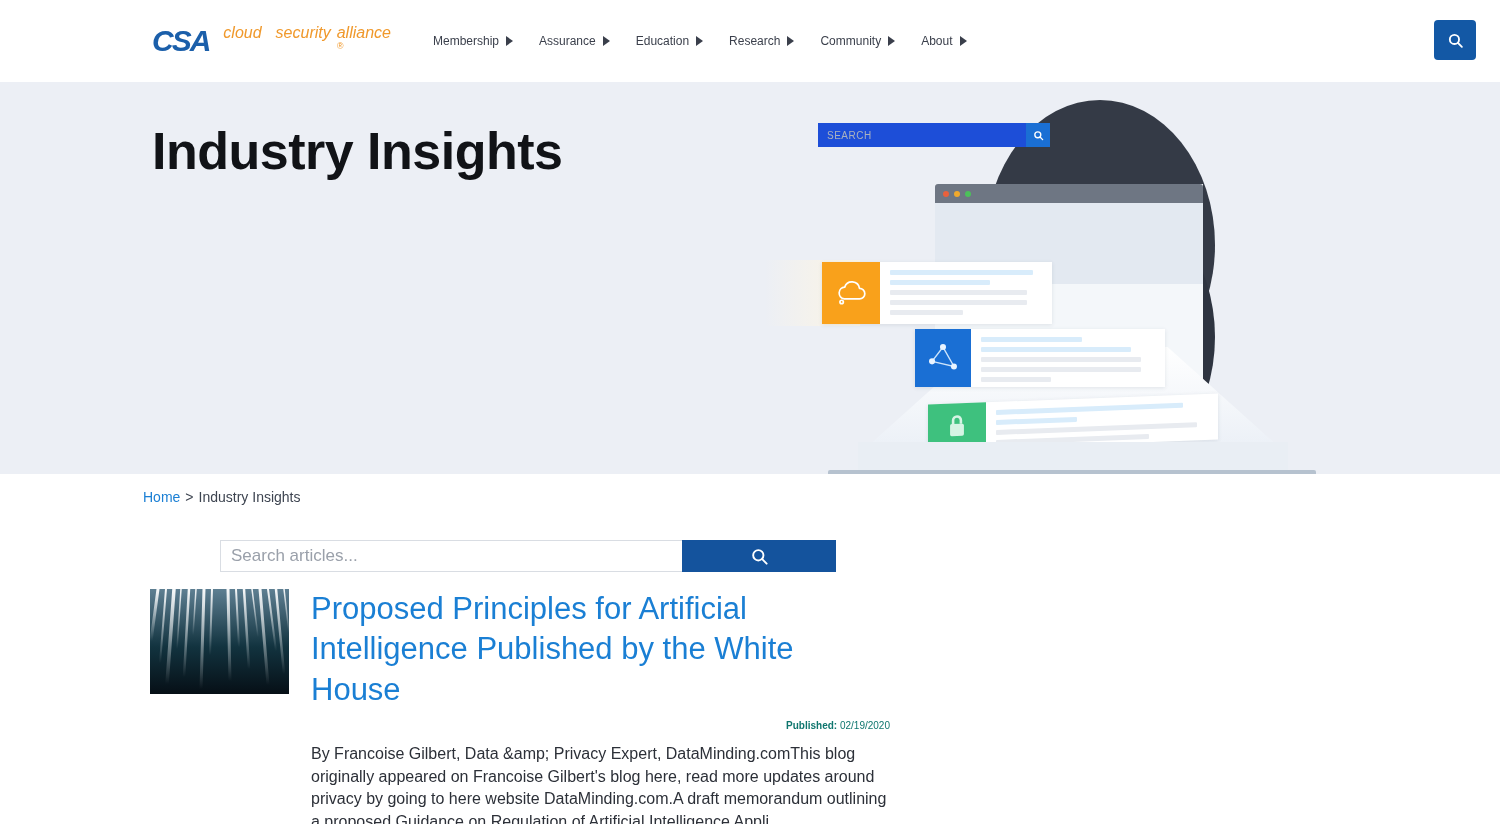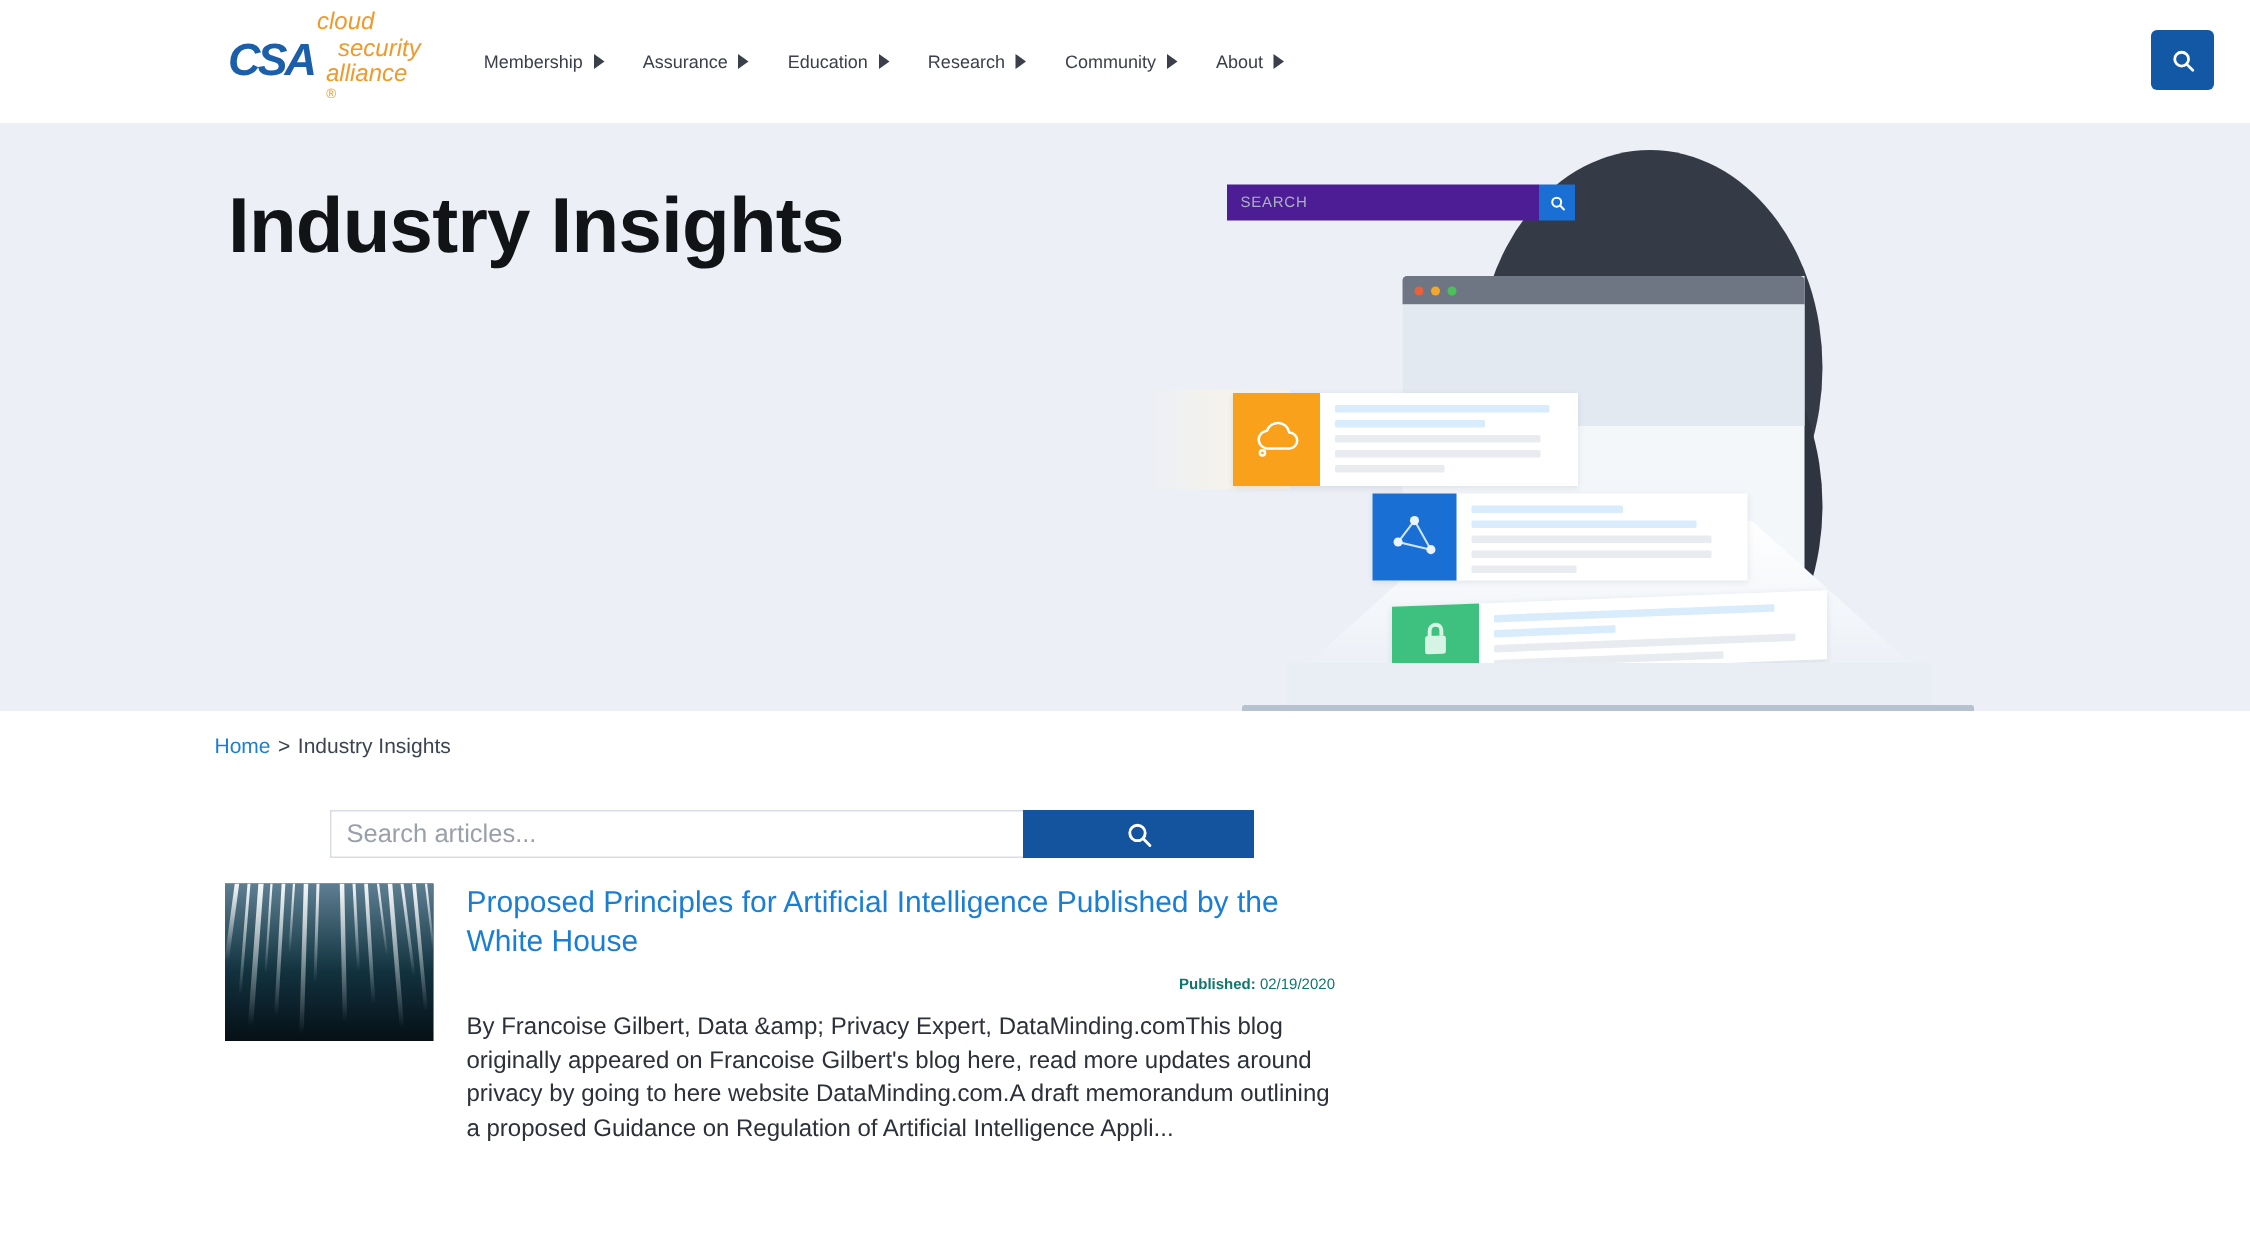--- a/index.html
+++ b/index.html
@@ -31,8 +31,8 @@
     line-height:1;
   }
   .logo-words{
-    margin-left:2px;
-    display:flex; flex-direction:column;
+    margin-left:14px;
+    display:flex; flex-direction:row;
     font-style:italic; color:#f0992c;
     font-size:16px; line-height:1.08;
     font-family:"Liberation Sans", sans-serif;

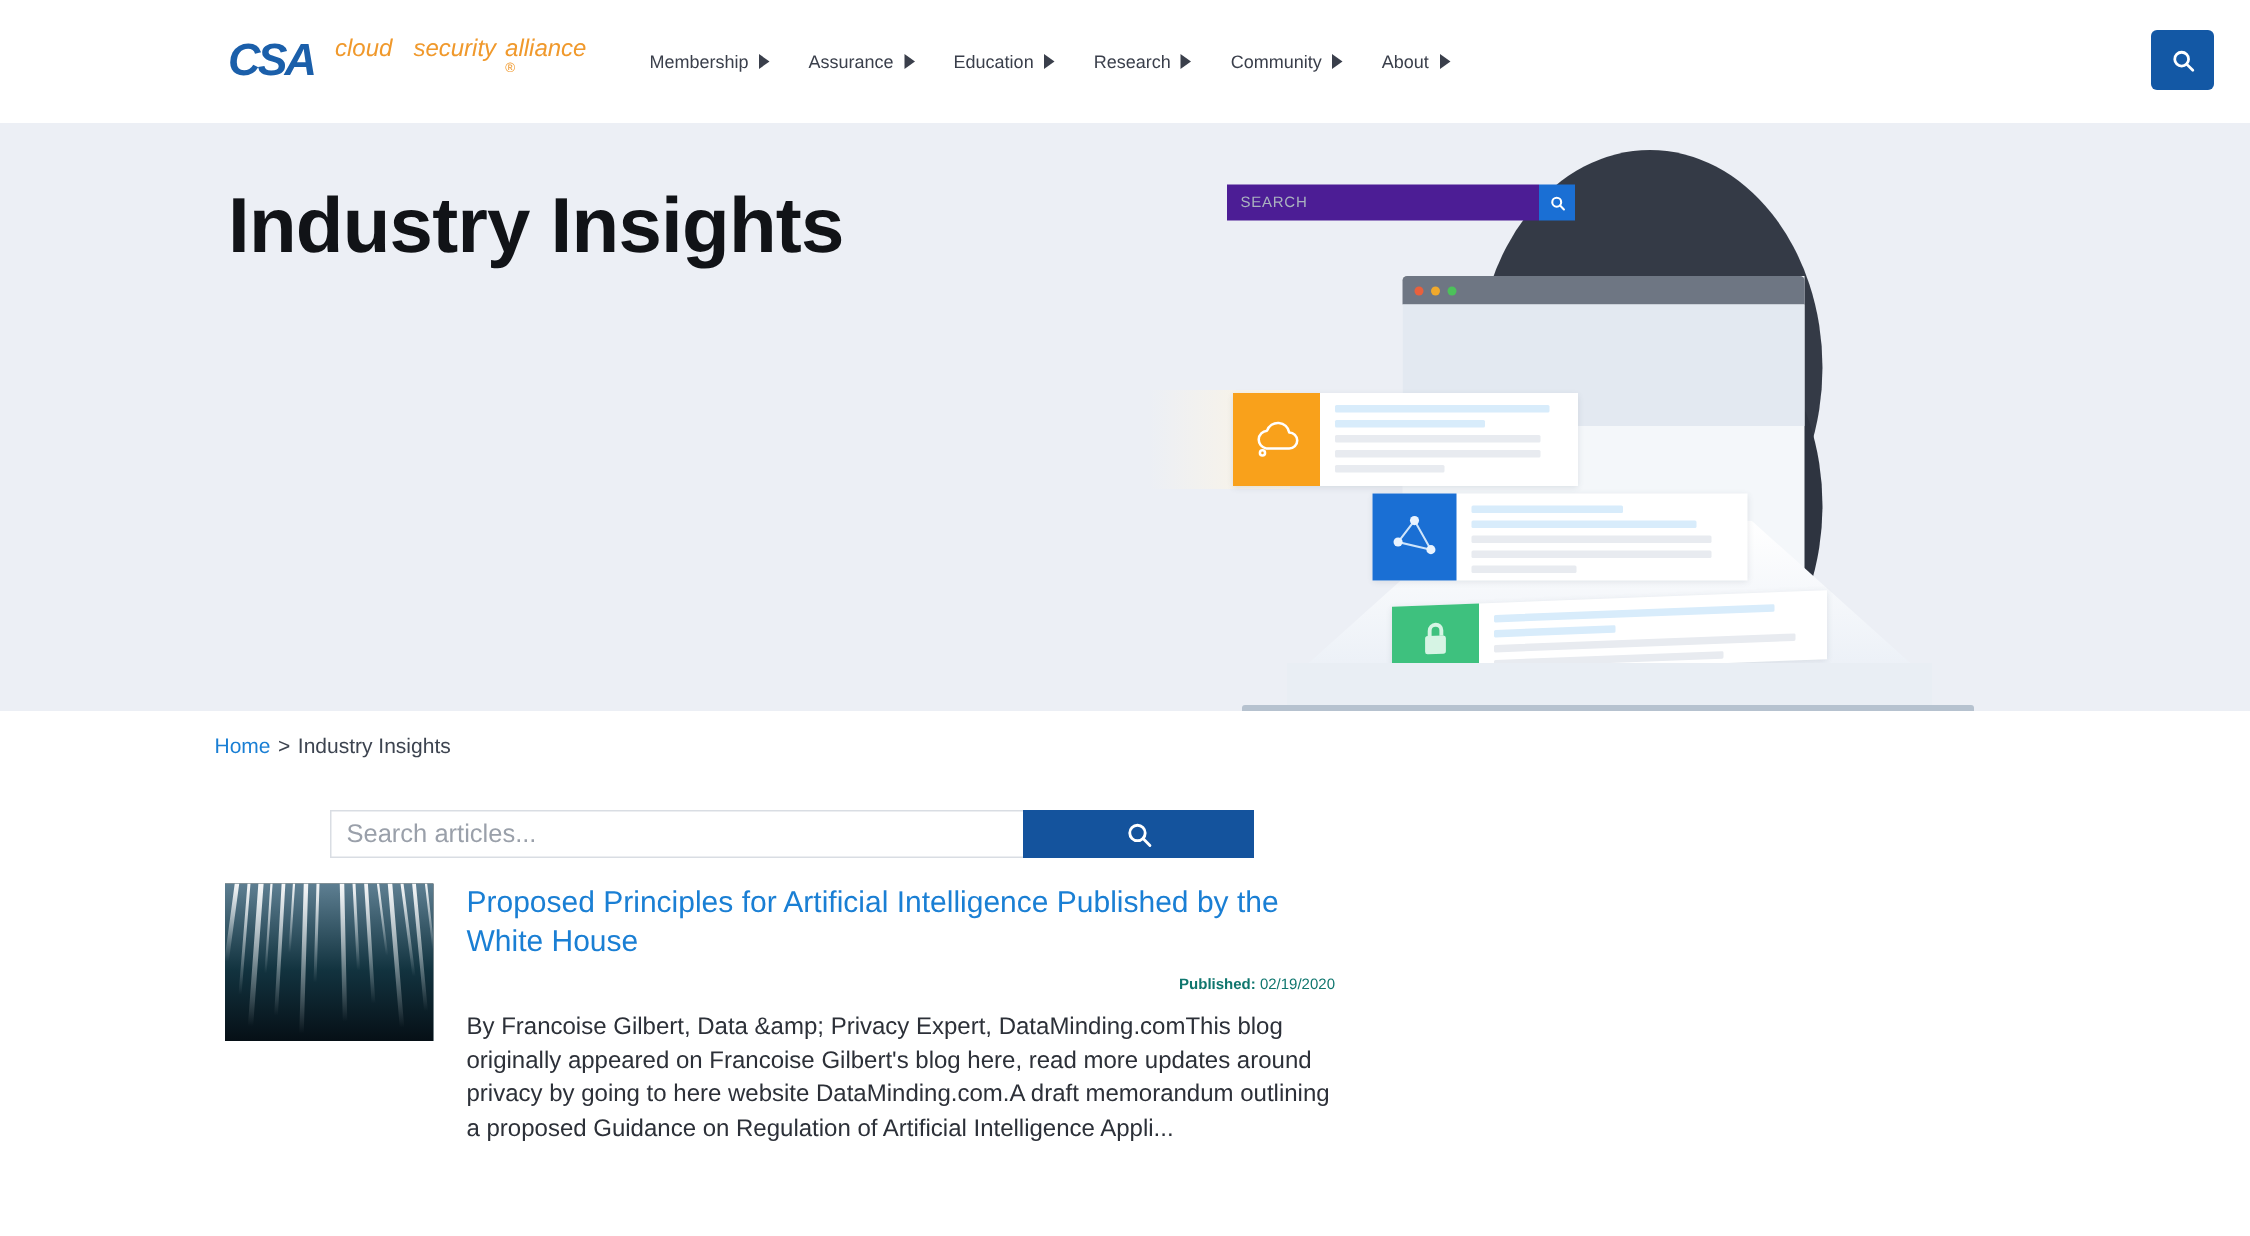--- a/index.html
+++ b/index.html
@@ -129,7 +129,7 @@
     display:flex;
   }
   .illo .search-field{
-    flex:1; background:#4c1d95; display:flex; align-items:center;
+    flex:1; background:#1d4ed8; display:flex; align-items:center;
     padding-left:9px; font-size:10px; color:#aab2bf; letter-spacing:0.5px;
   }
   .illo .search-go{

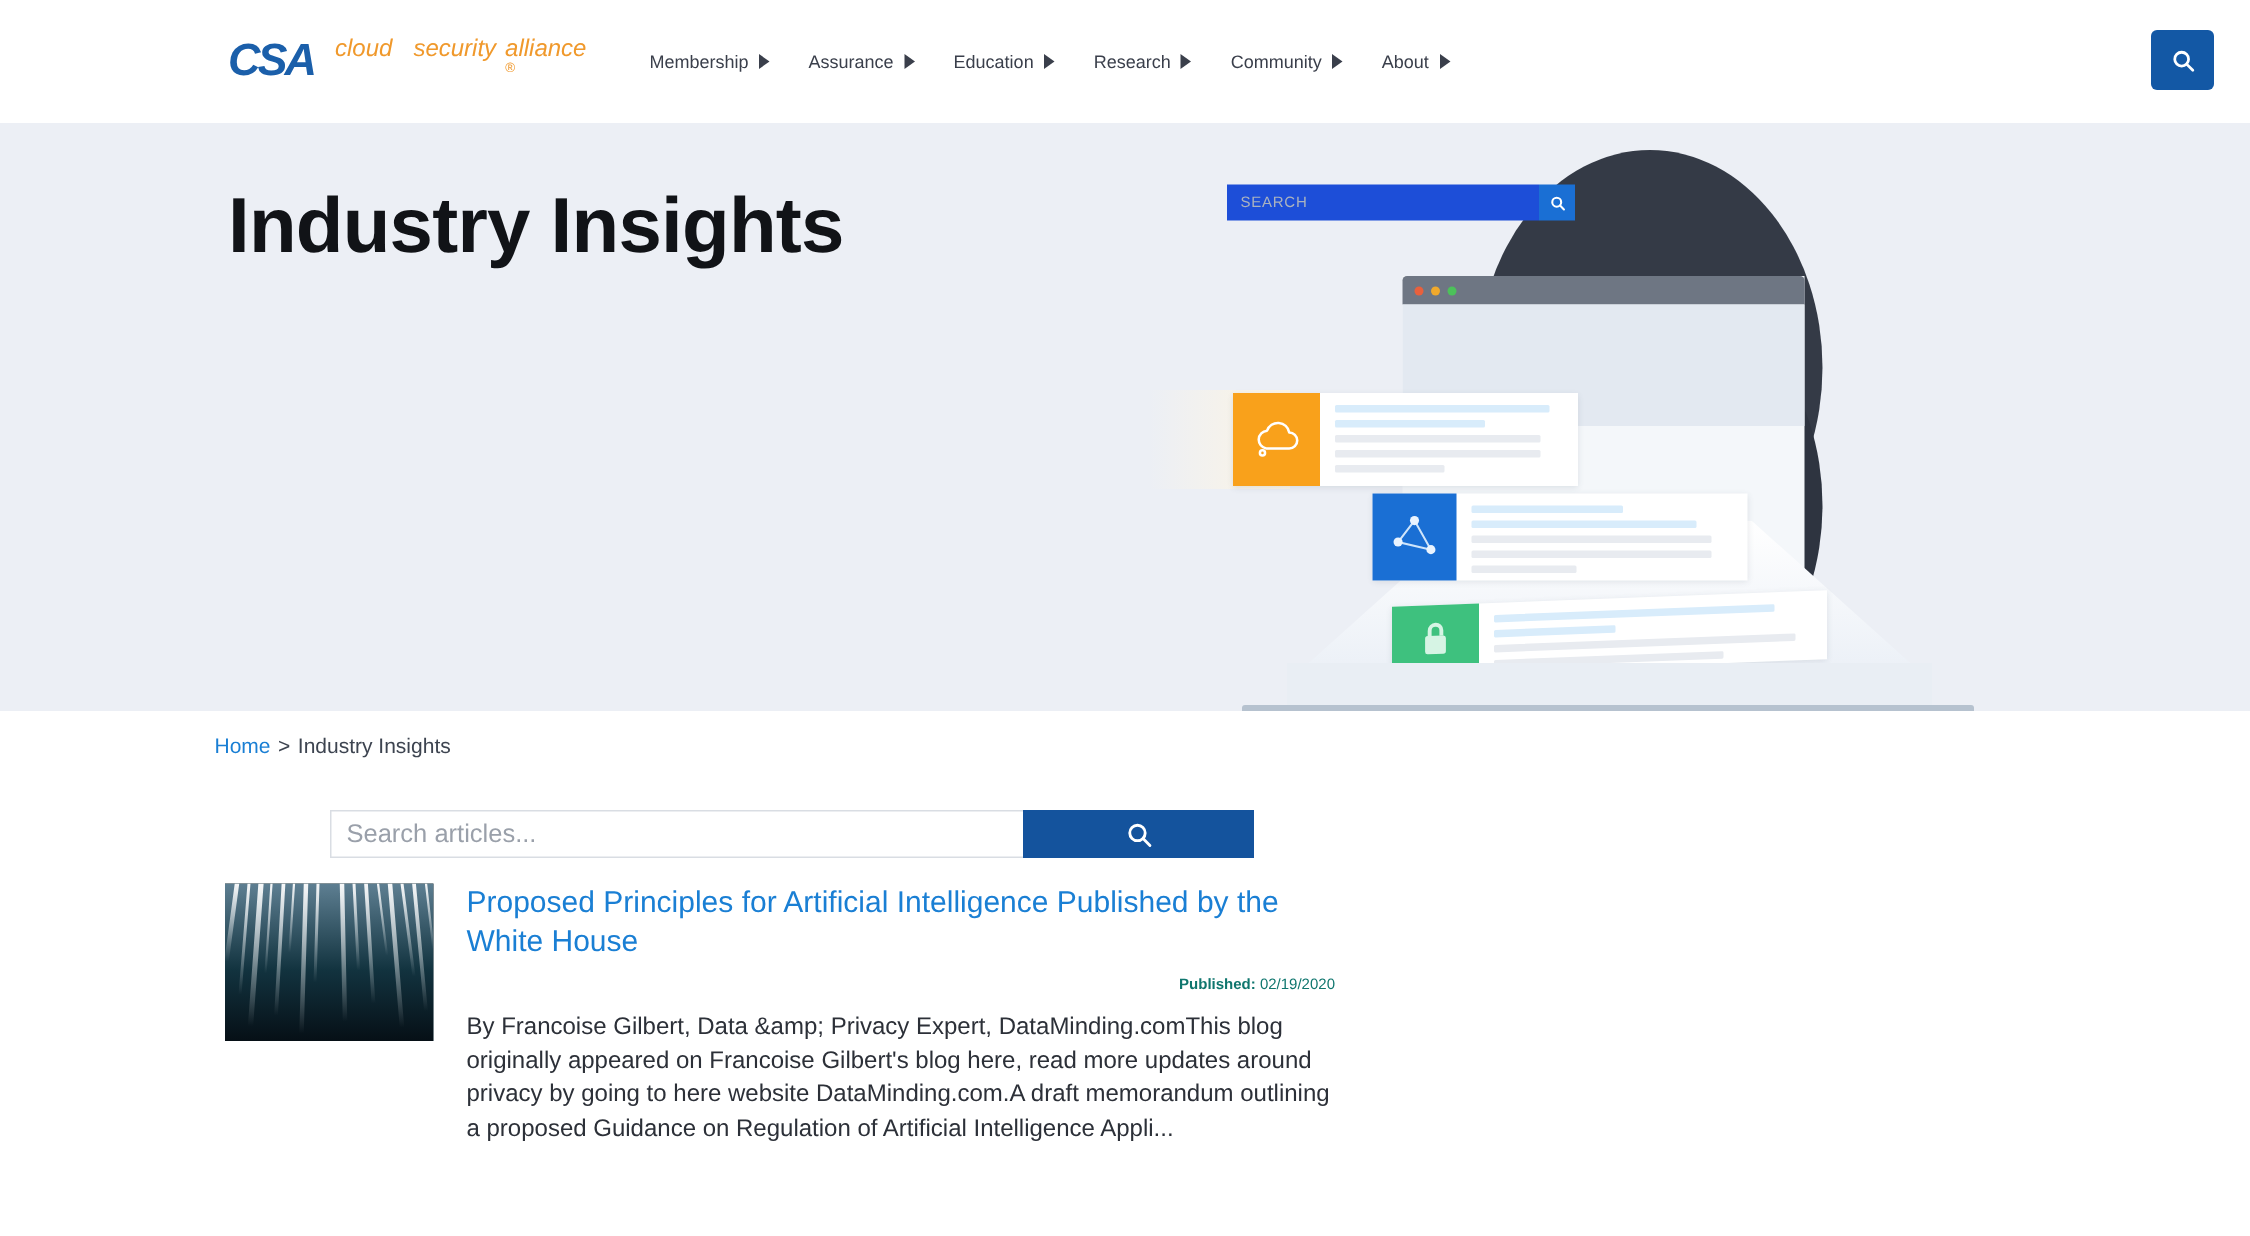--- a/index.html
+++ b/index.html
@@ -195,7 +195,7 @@
   }
   .article-body{ flex:1; }
   .article-title{
-    font-size:20px; line-height:1.3; color:#1a7fd4;
+    font-size:31px; line-height:1.3; color:#1a7fd4;
     margin:0 0 10px 0; font-weight:400; cursor:pointer;
     text-decoration:none; display:block;
   }

